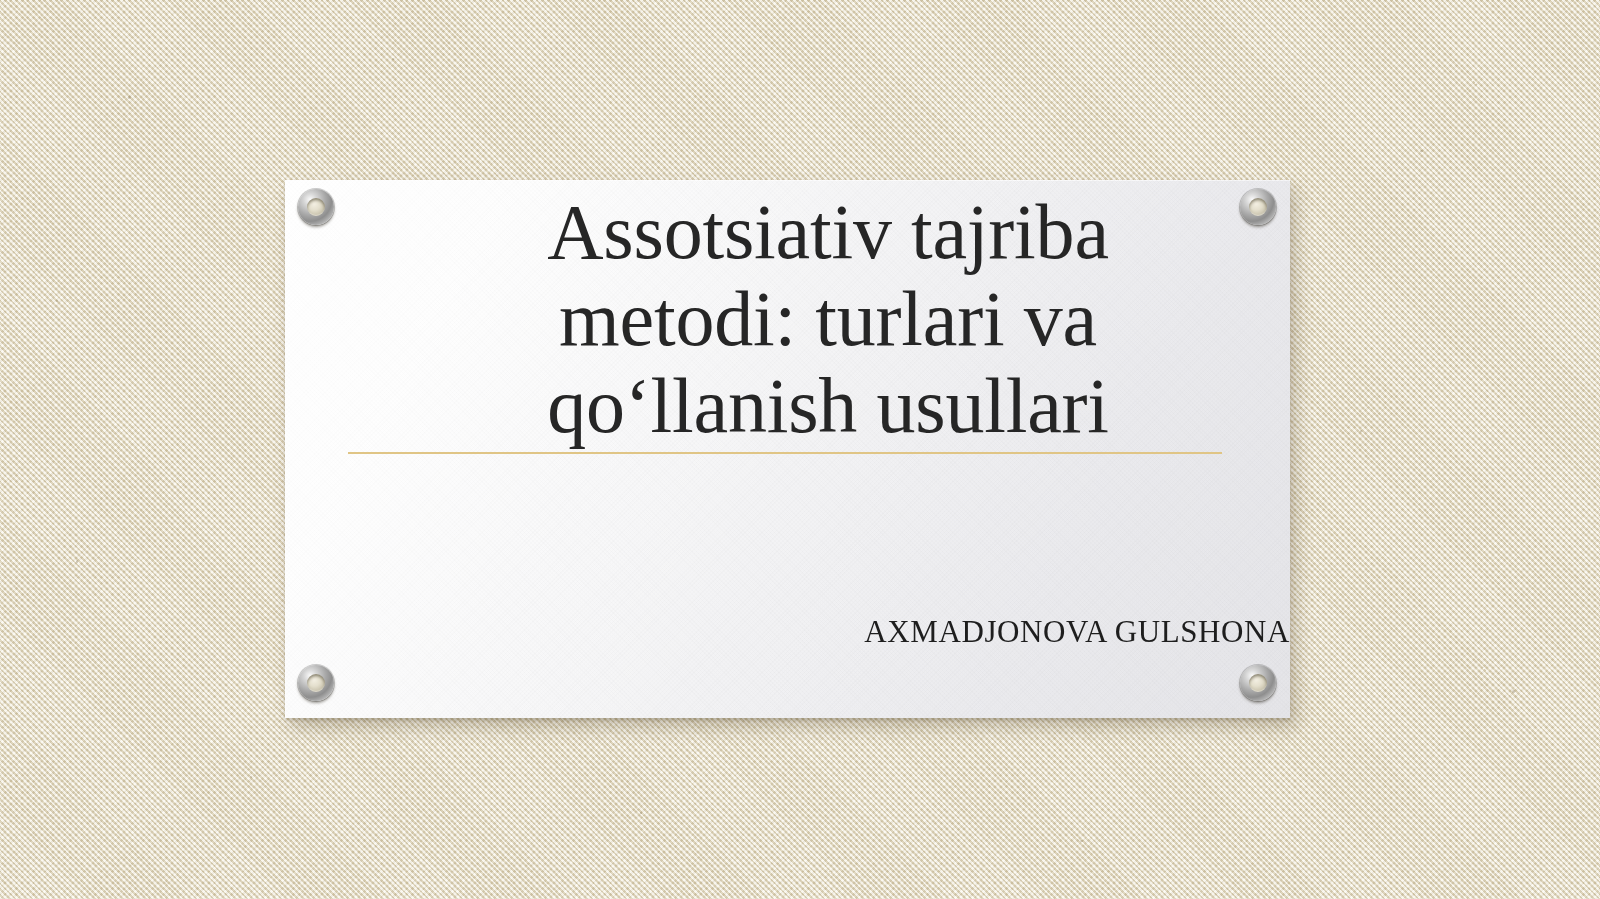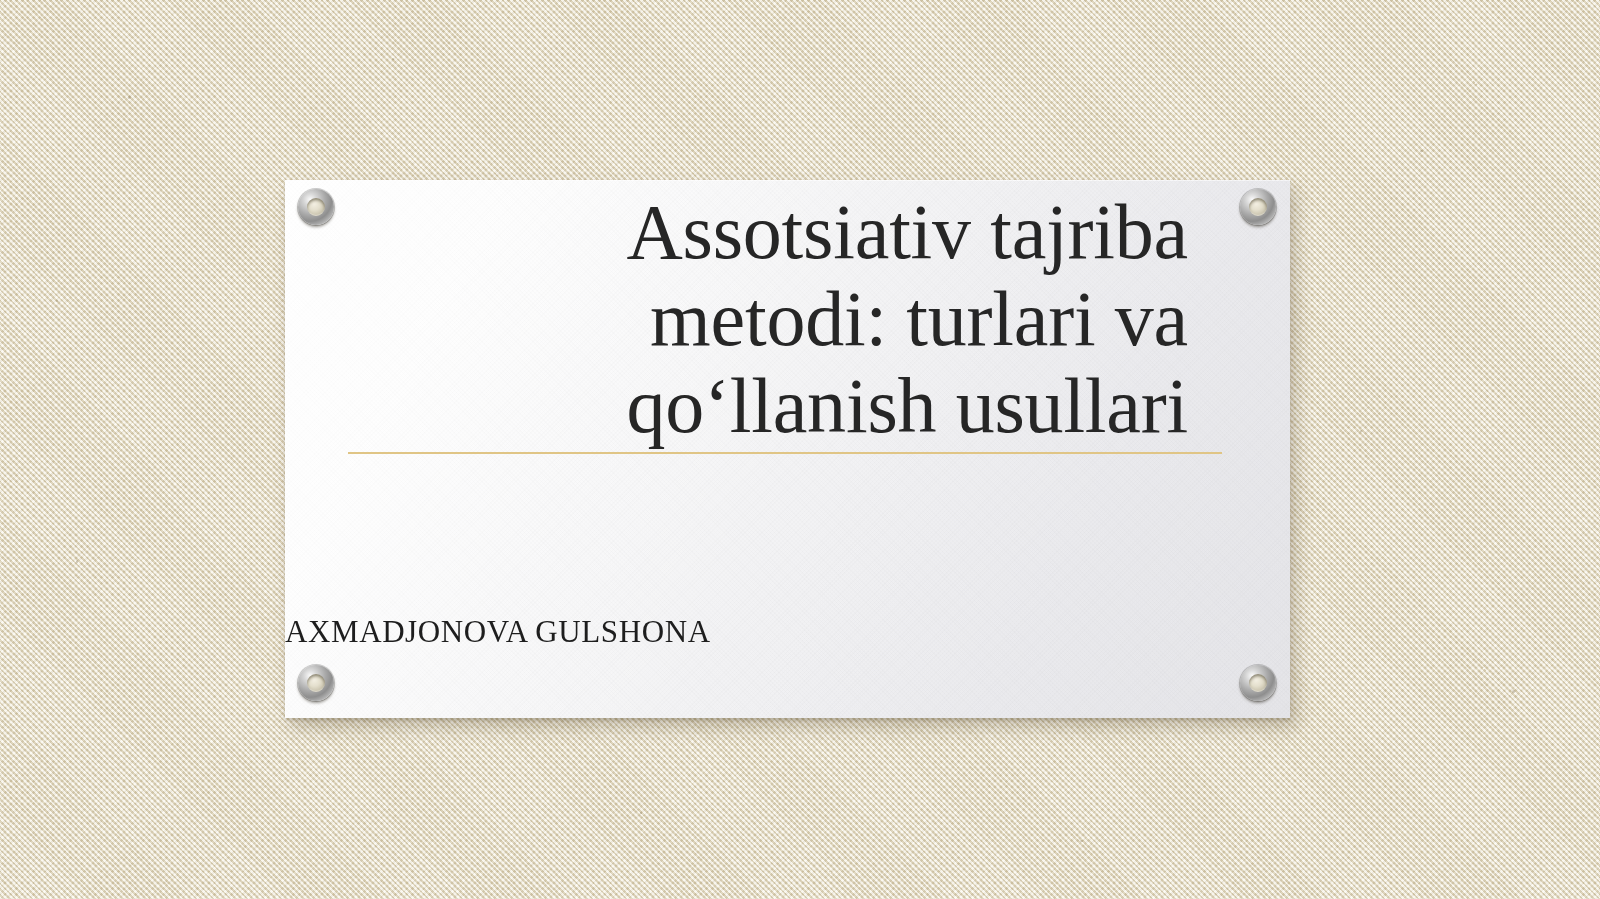--- a/index.html
+++ b/index.html
@@ -153,7 +153,7 @@
     font-weight: 400;
     color: #262626;
     letter-spacing: -0.2px;
-    text-align: right;
+    text-align: center;
     white-space: pre-line;
     margin: 0;
   }

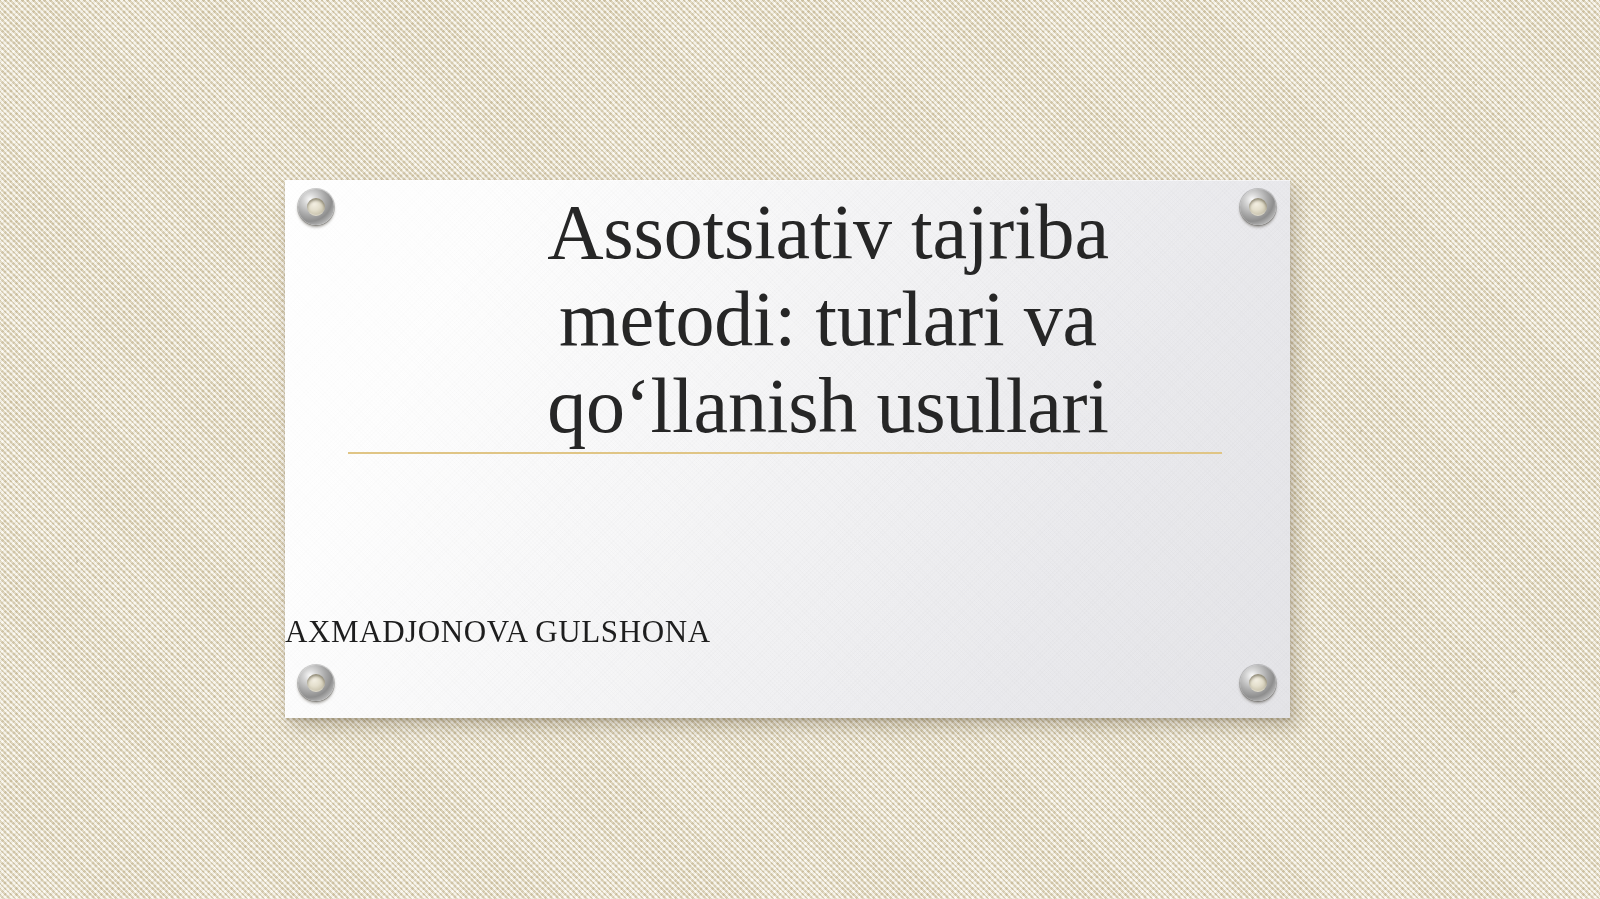--- a/index.html
+++ b/index.html
@@ -172,7 +172,7 @@
     left: 0;
     top: 434px;
     width: 1005px;
-    text-align: left;
+    text-align: right;
     font-family: "Liberation Serif", serif;
     font-size: 31px;
     line-height: 36px;

